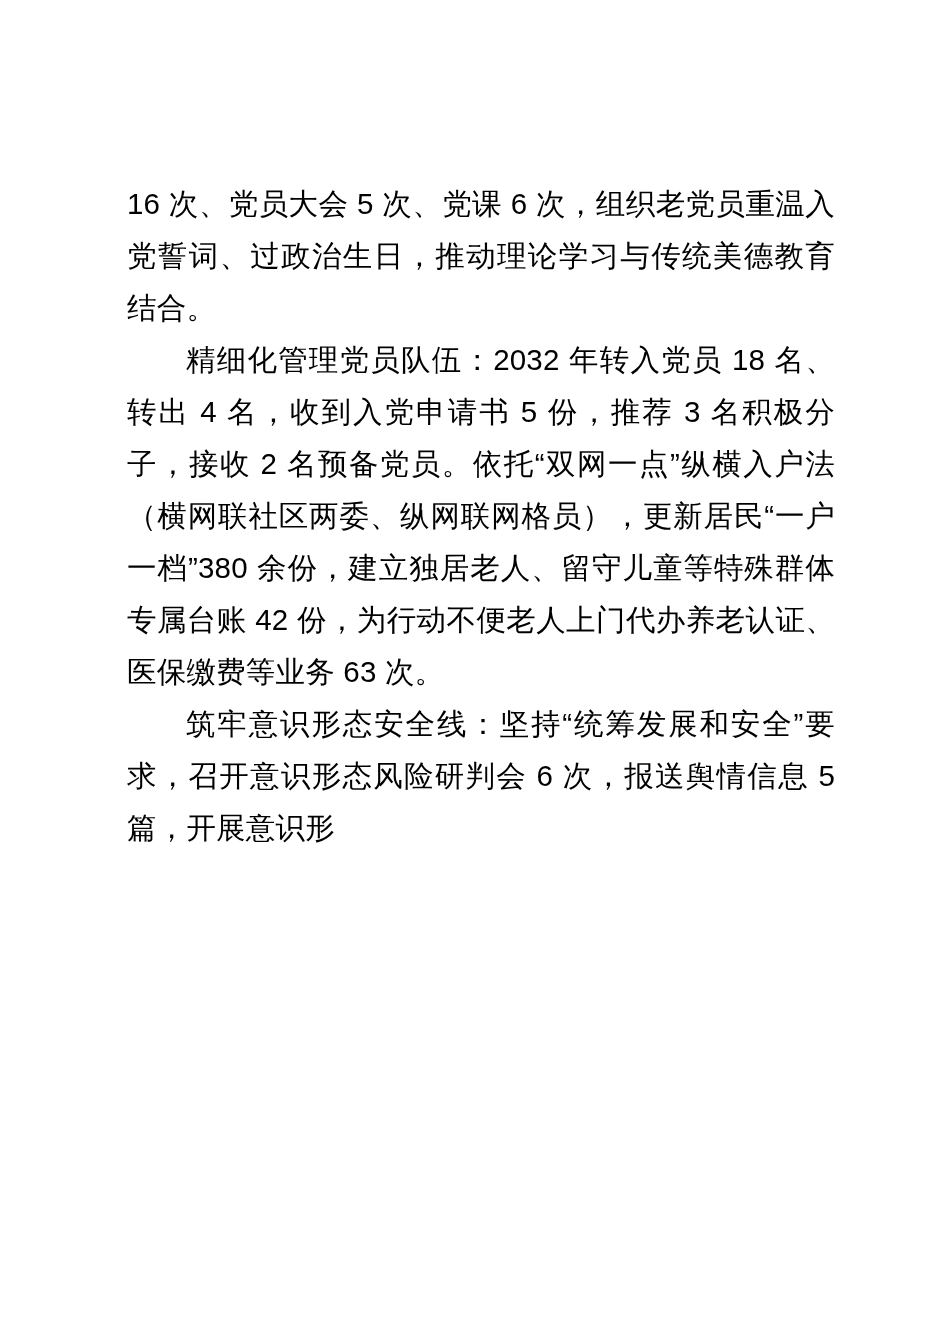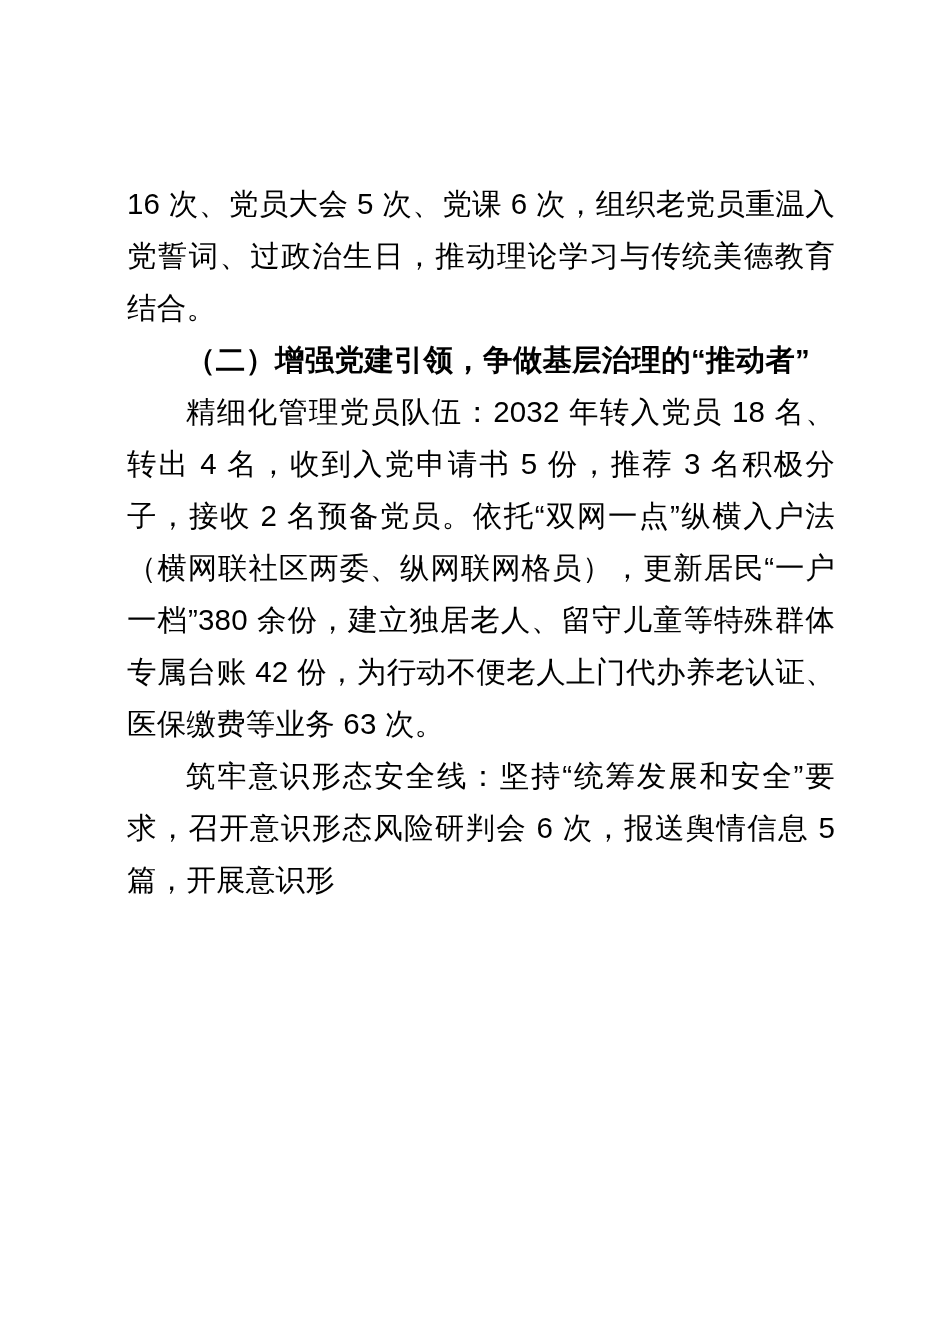--- a/index.html
+++ b/index.html
@@ -63,7 +63,6 @@
 
 
 
-    <h2 class="heading">（二）增强党建引领，争做基层治理的“推动者”</h2>
 
     <p class="para">精细化管理党员队伍：2032 年转入党员 18 名、转出 4 名，收到入党申请书 5 份，推荐 3 名积极分子，接收 2 名预备党员。依托“双网一点”纵横入户法（横网联社区两委、纵网联网格员），更新居民“一户一档”380 余份，建立独居老人、留守儿童等特殊群体专属台账 42 份，为行动不便老人上门代办养老认证、医保缴费等业务 63 次。</p>
 

